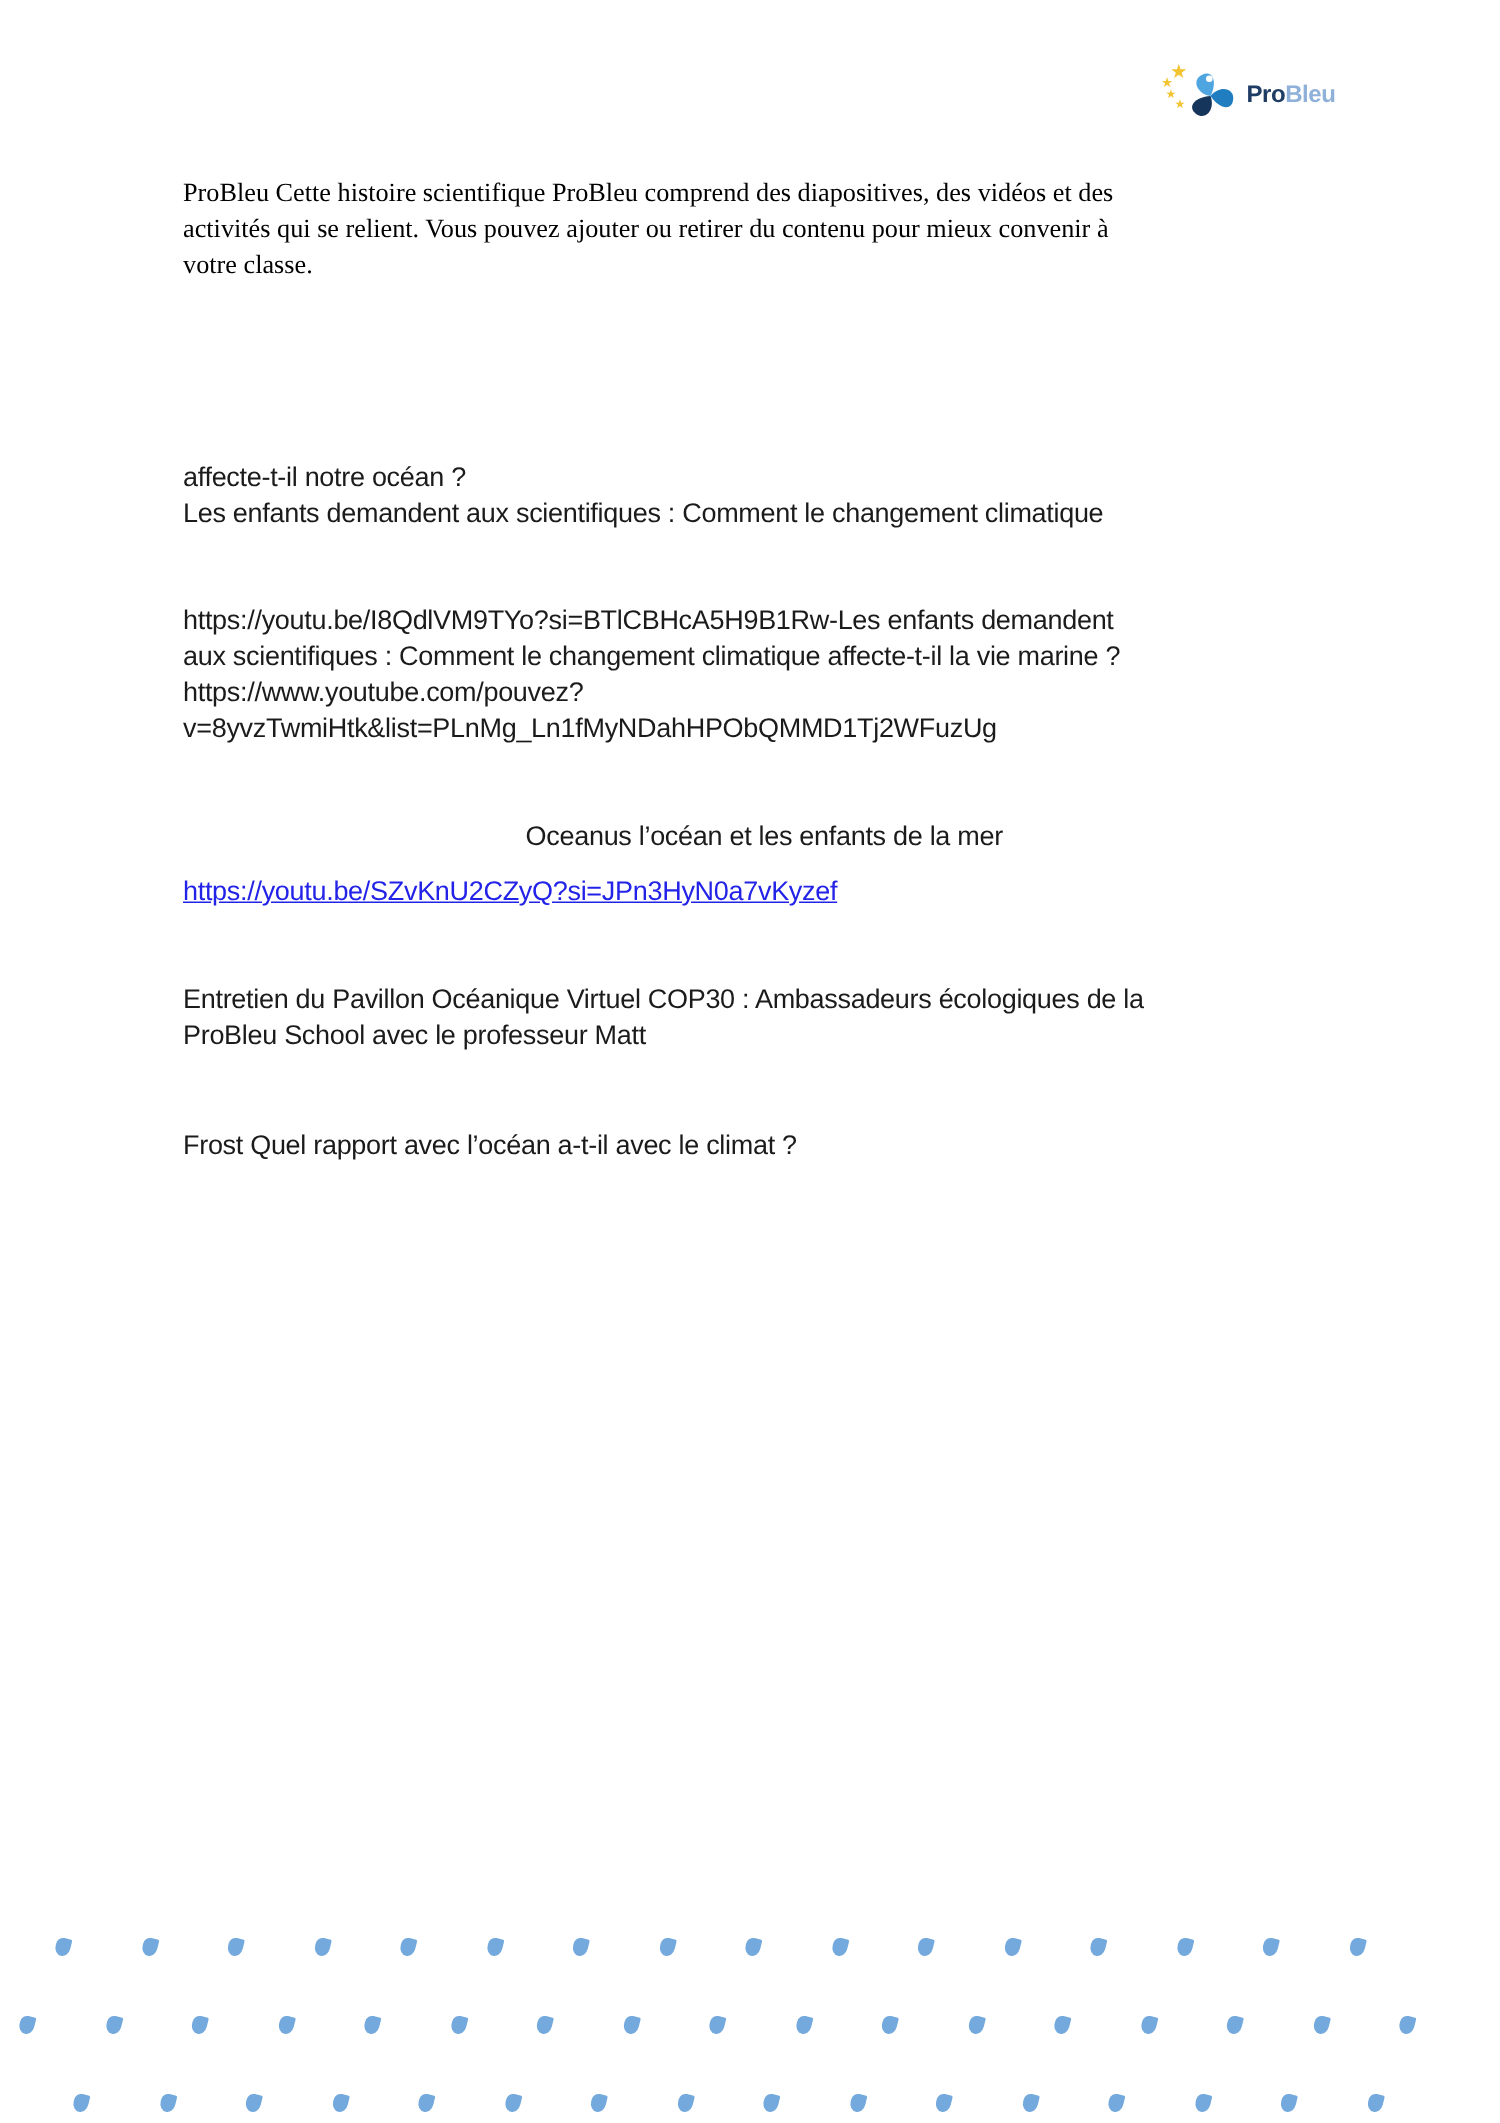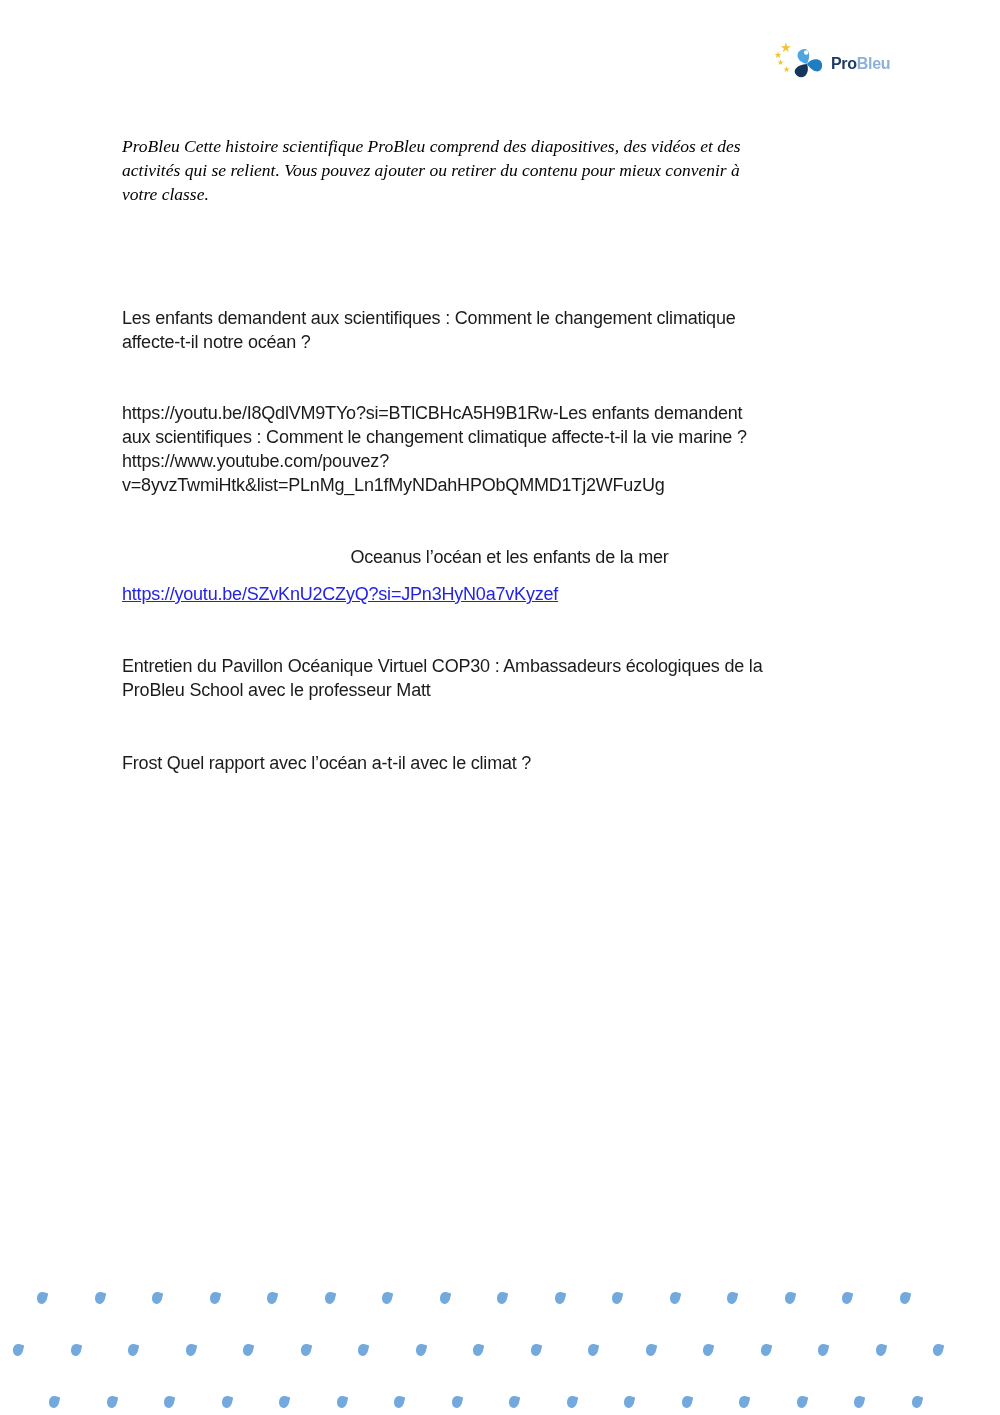--- a/index.html
+++ b/index.html
@@ -30,7 +30,7 @@
   .tblock{position:absolute;left:122px;width:775px;color:#1b1b1b;}
   .serif{font-family:"Liberation Serif",serif;font-size:17.5px;line-height:24px;color:#000;}
   .sans{font-family:"Liberation Sans",sans-serif;font-size:18px;line-height:24px;letter-spacing:-0.2px;}
-  .b-intro{top:134px;font-style:italic;}
+  .b-intro{top:116px;}
   .b-videos-heading{top:270px;}
   .b-video1{top:306px;}
   .b-video1-urls{top:401px;}

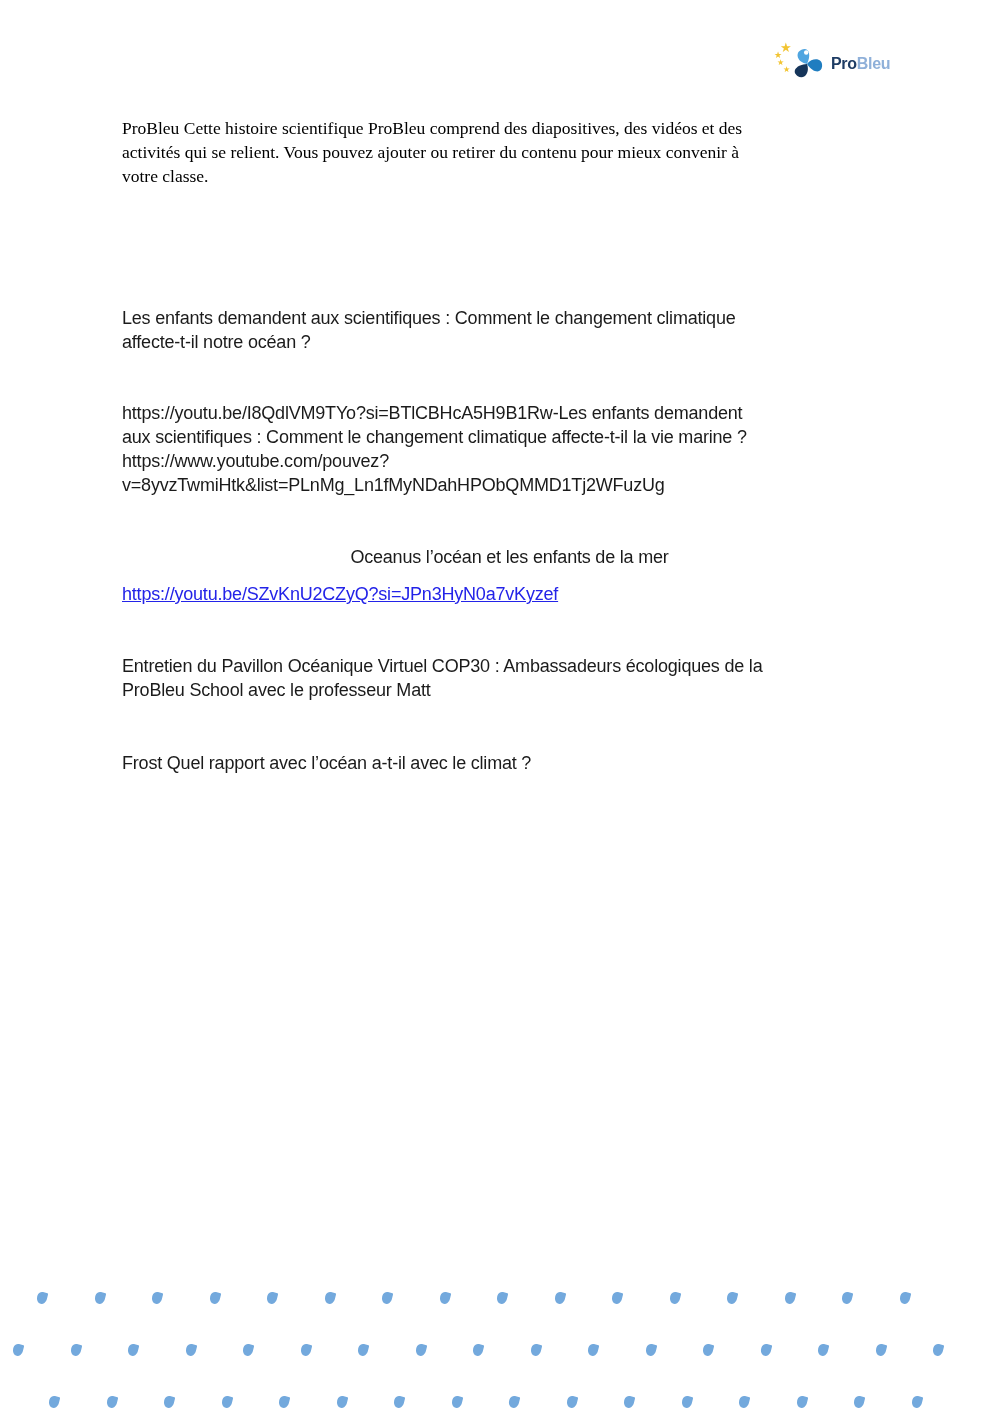--- a/index.html
+++ b/index.html
@@ -75,8 +75,8 @@
 
 
   <div class="tblock sans b-video1">
+    <div>affecte-t-il notre océan ?</div>
     <div>Les enfants demandent aux scientifiques : Comment le changement climatique</div>
-    <div>affecte-t-il notre océan ?</div>
   </div>
 
   <div class="tblock sans b-video1-urls">

